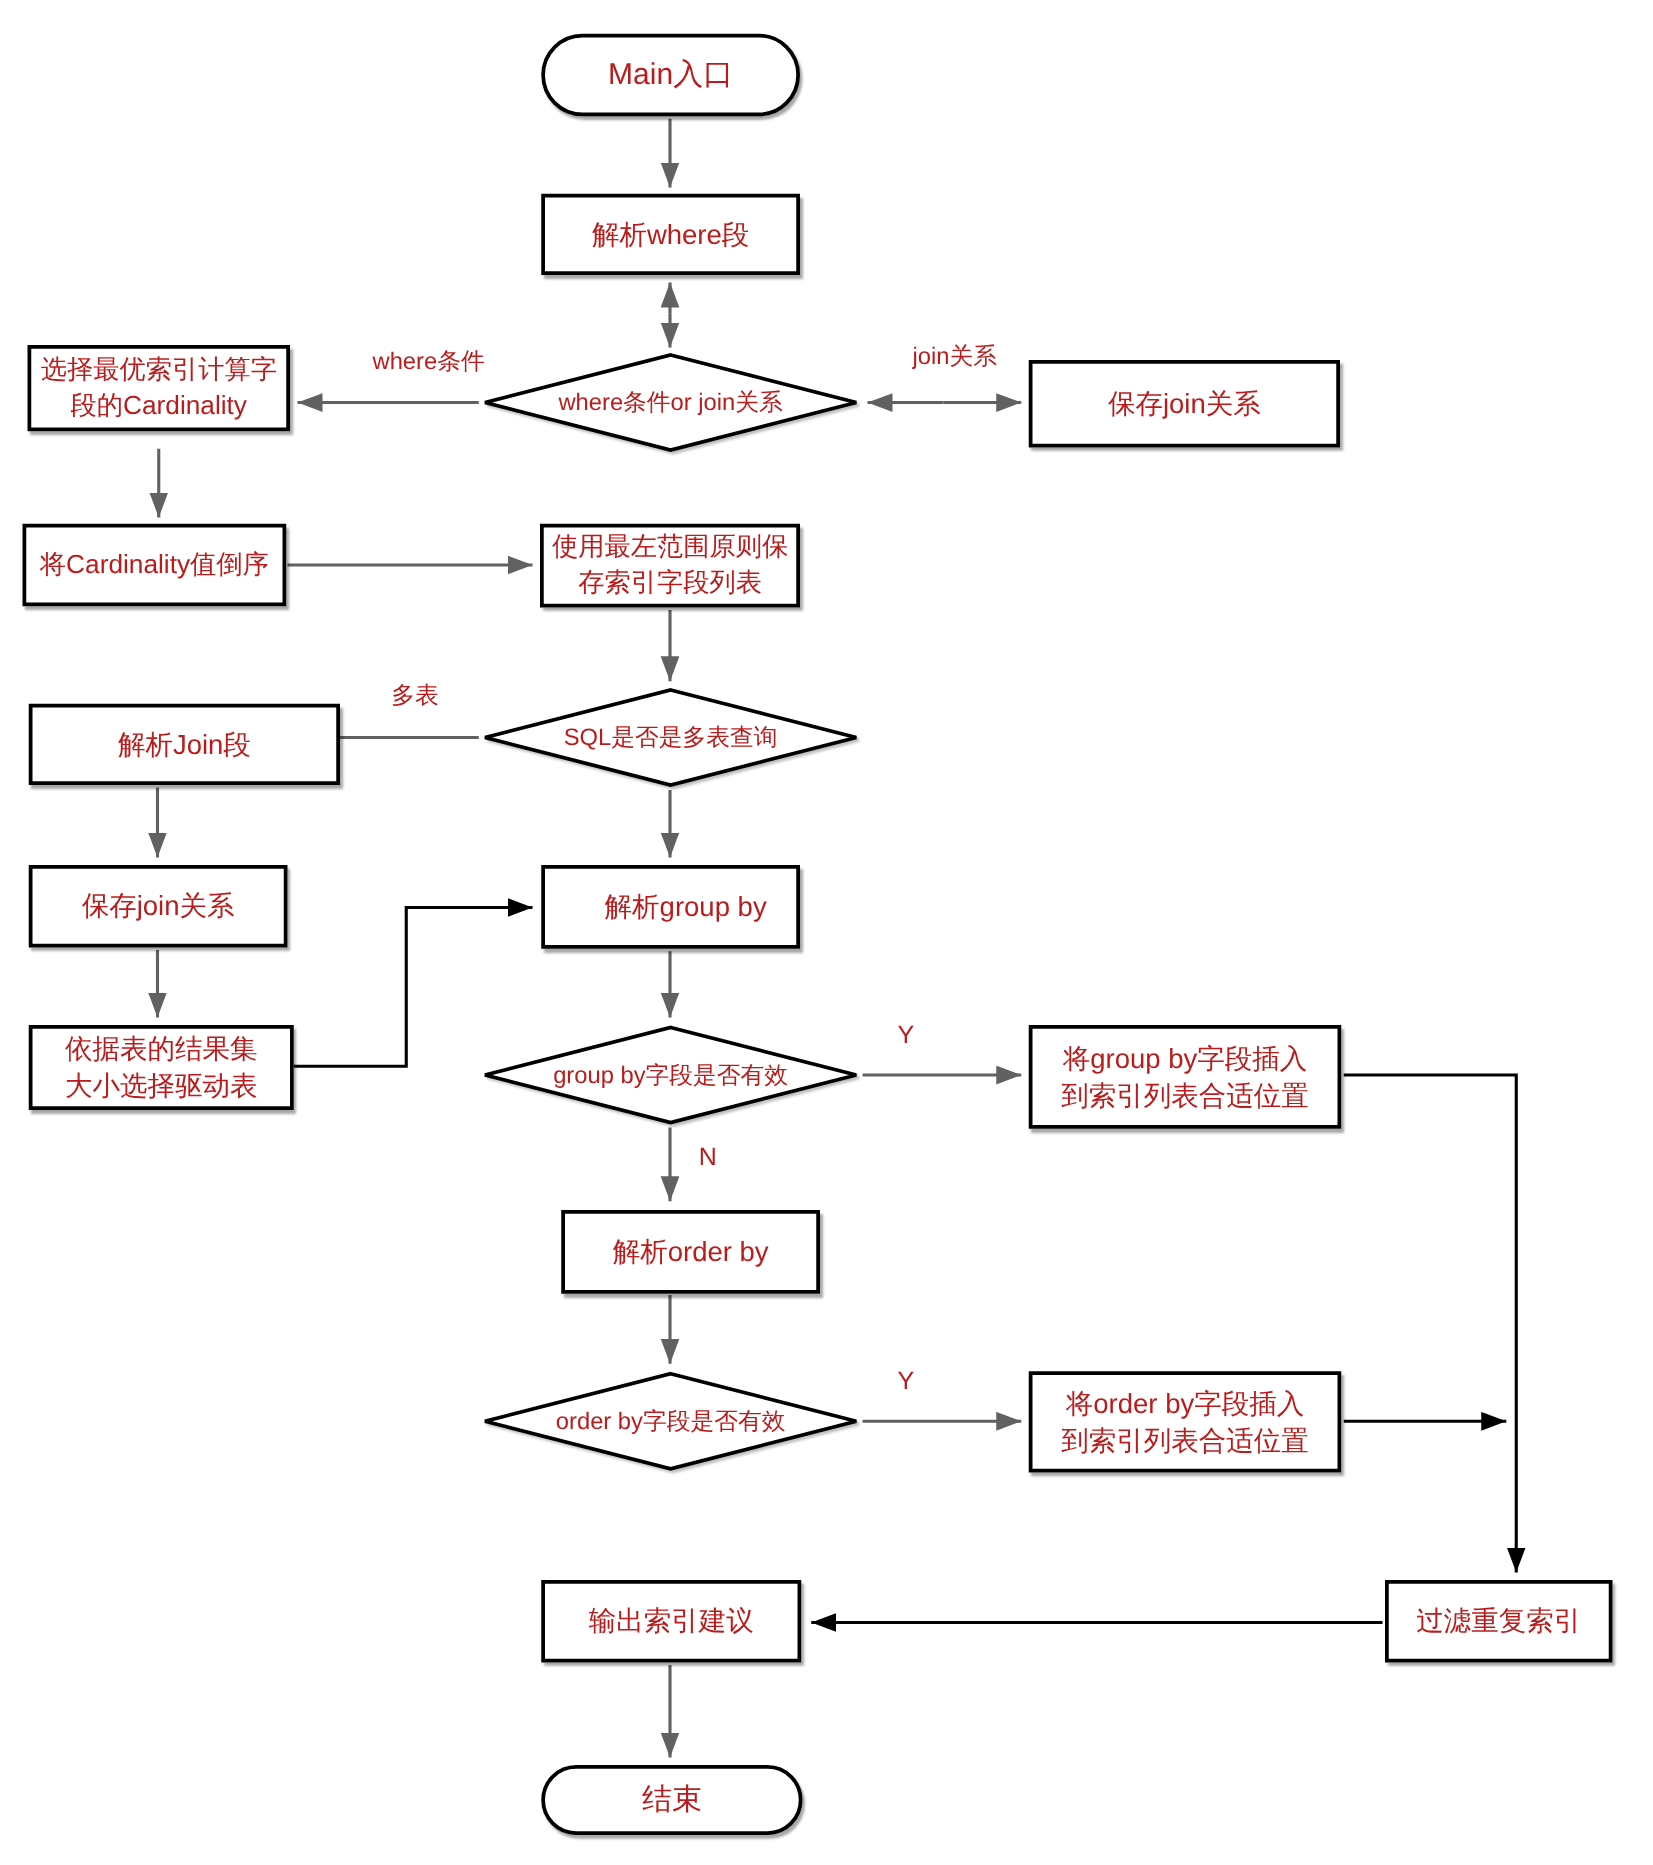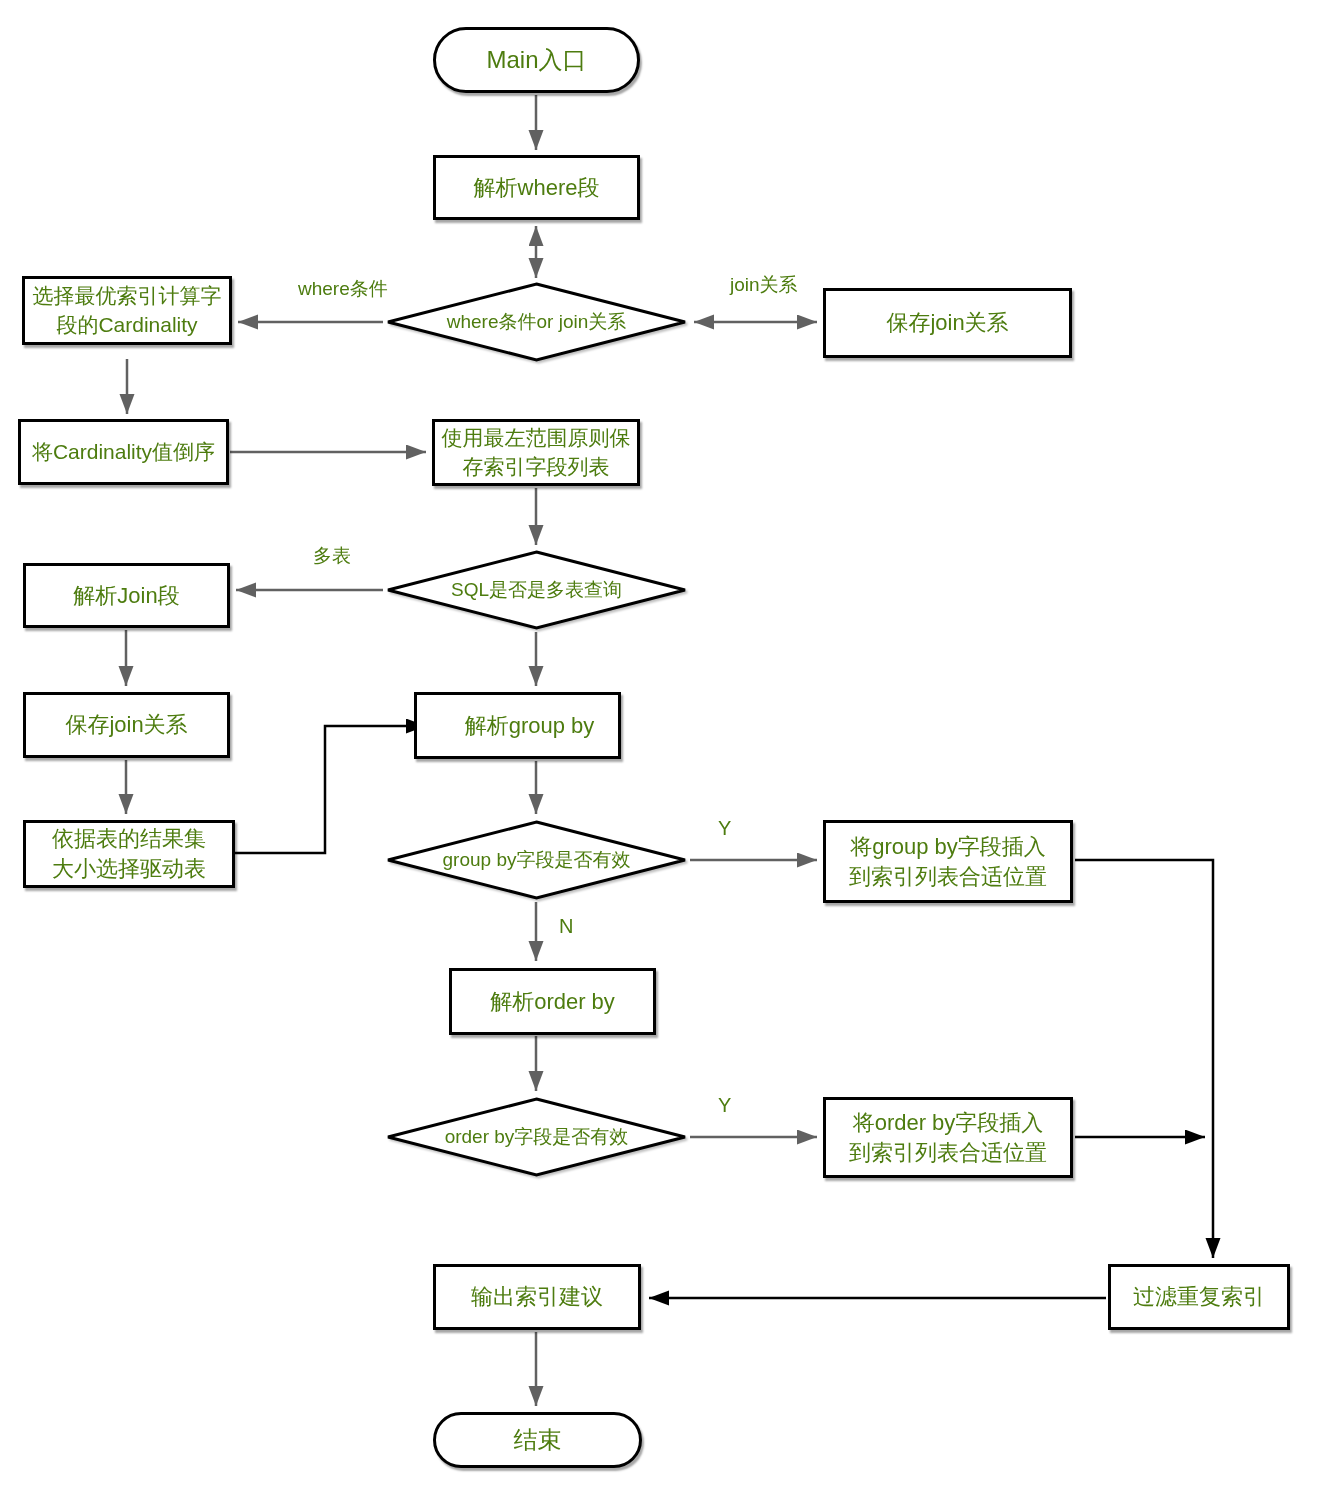--- a/index.html
+++ b/index.html
@@ -8,7 +8,7 @@
     width:1322px;height:1492px;
     background:#ffffff;
     font-family:"Liberation Sans","DejaVu Sans",sans-serif;
-    color:#4d7c0f;
+    color:#b91c1c;
     overflow:hidden;
   }
   #edges{position:absolute;left:0;top:0;width:1322px;height:1492px;}

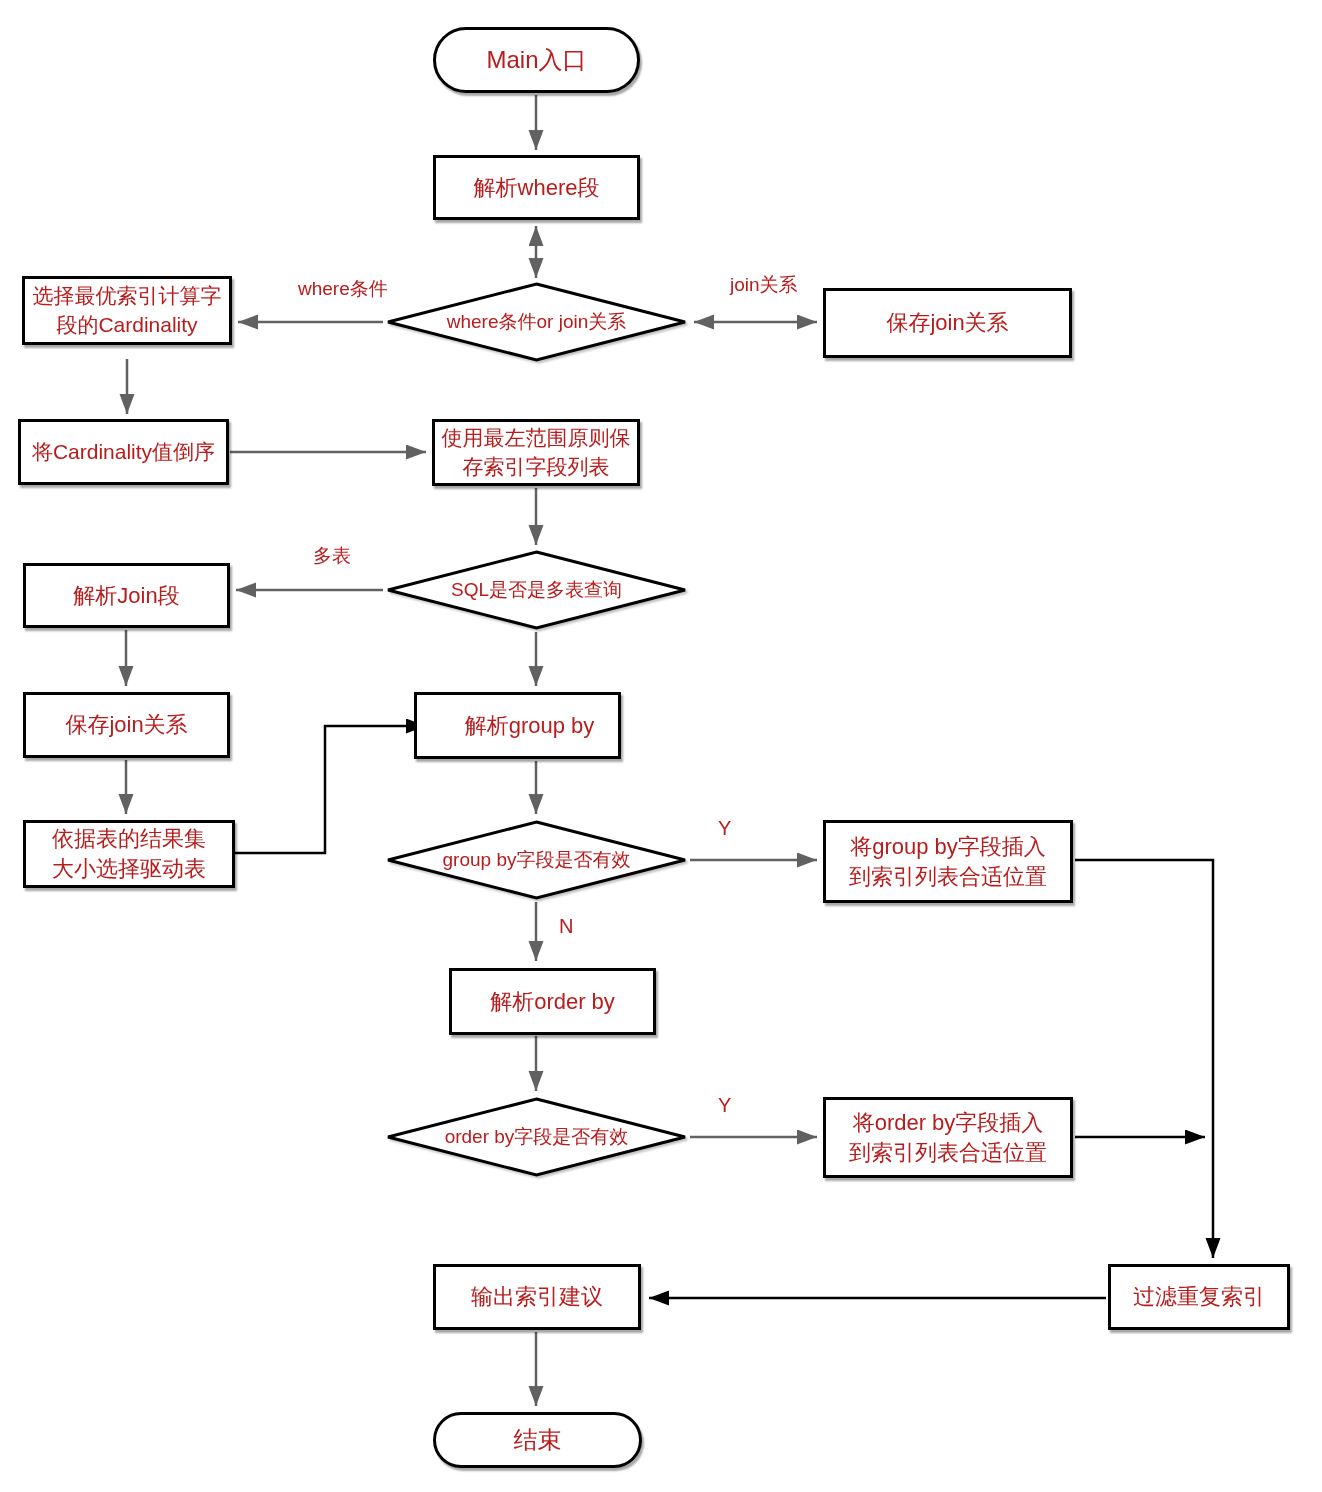--- a/index.html
+++ b/index.html
@@ -134,7 +134,7 @@
     <span class="dlabel">SQL是否是多表查询</span>
   </div>
 
-  <div class="node" style="left:23px;top:563px;width:207px;height:65px;">解析Join段</div>
+  <div class="node" style="left:23px;top:563px;width:249px;height:65px;">解析Join段</div>
 
   <div class="node" style="left:23px;top:692px;width:207px;height:66px;">保存join关系</div>
 

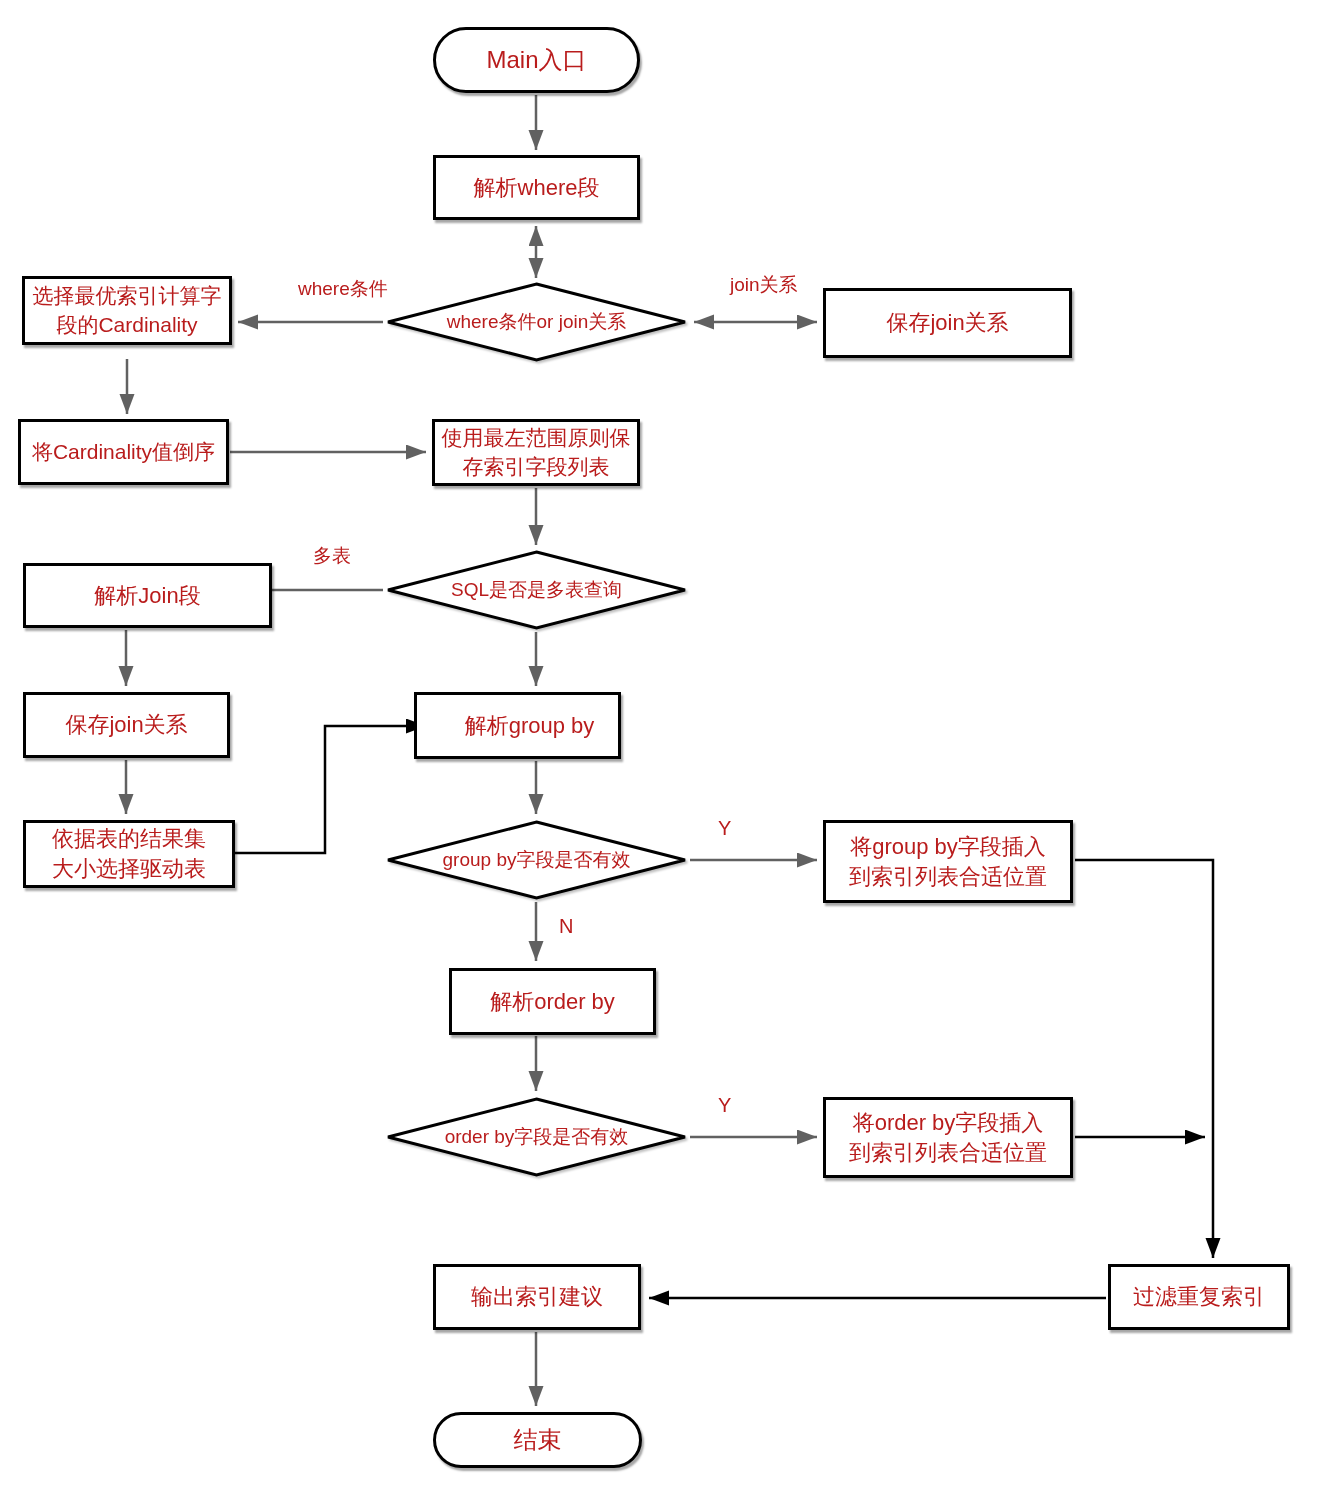--- a/index.html
+++ b/index.html
@@ -141,7 +141,7 @@
   <div class="node" style="left:23px;top:820px;width:212px;height:68px;">依据表的结果集
 大小选择驱动表</div>
 
-  <div class="node" style="left:414px;top:692px;width:207px;height:67px;padding-left:24px;">解析group by</div>
+  <div class="node" style="left:433px;top:692px;width:207px;height:67px;padding-left:24px;">解析group by</div>
 
   <div class="diamond" style="left:385px;top:820px;width:303px;height:80px;text-align:center;">
     <svg width="303" height="80" viewBox="0 0 303 80">

